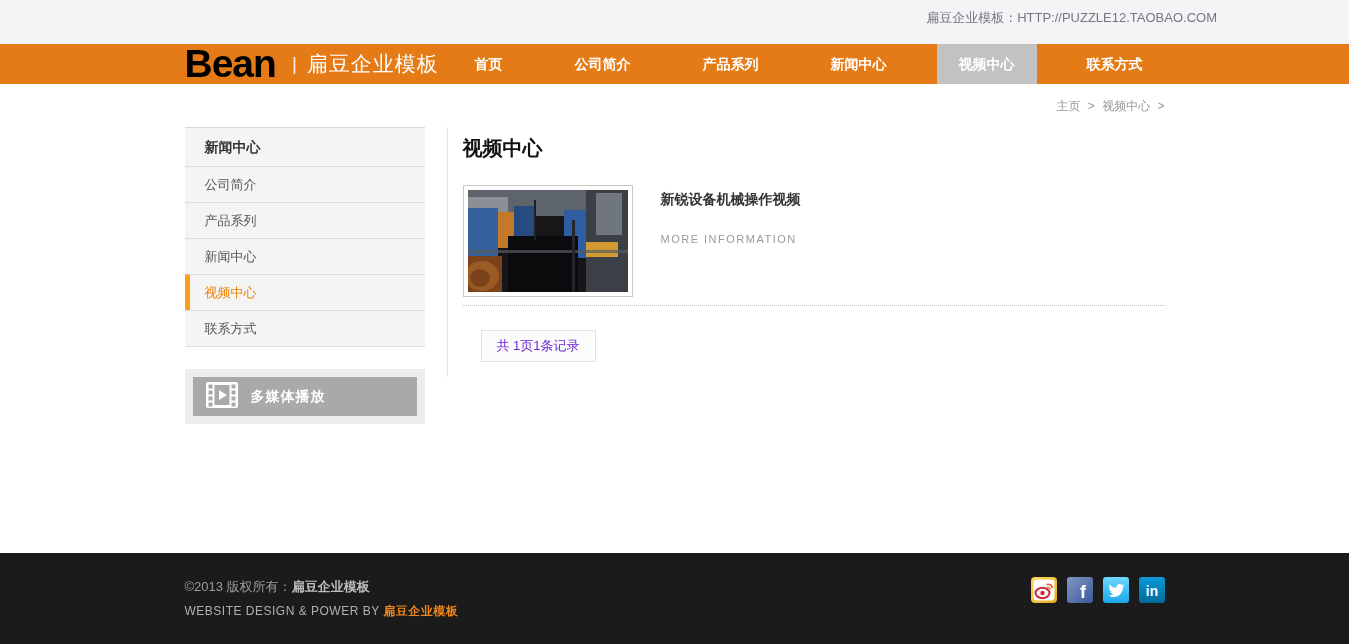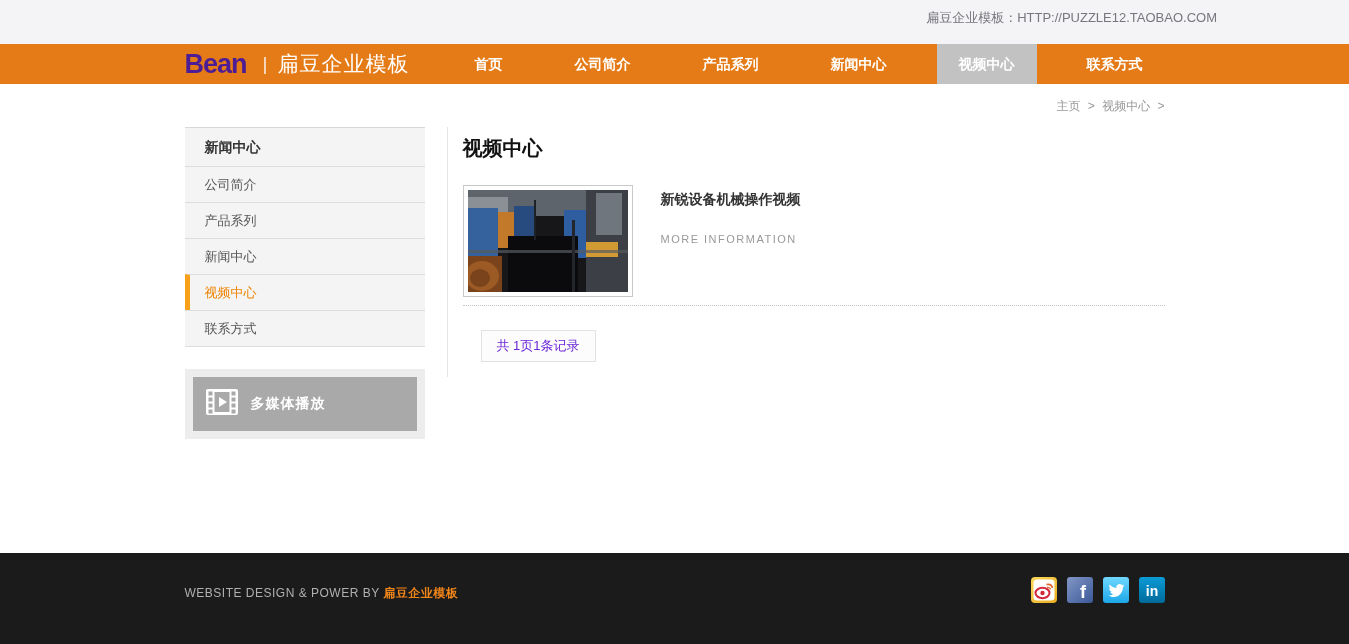--- a/index.html
+++ b/index.html
@@ -16,7 +16,7 @@
   .navbar { height:40px; background:#e57b17; }
   .navbar .container { display:flex; align-items:stretch; height:40px; }
   .logo { display:flex; align-items:center; cursor:pointer; }
-  .logo-en { color:#4c1d95; font-weight:bold; font-size:27px; letter-spacing:-1px; line-height:40px; }
+  .logo-en { color:#000000; font-weight:bold; font-size:39px; letter-spacing:-1px; line-height:40px; }
   .logo-sep { color:rgba(255,255,255,.85); font-size:19px; font-weight:300; margin:0 10px 0 16px; }
   .logo-cn { color:#fff; font-size:21px; font-weight:400; letter-spacing:1px; }
   .nav { margin-left:auto; display:flex;gap:28px; }

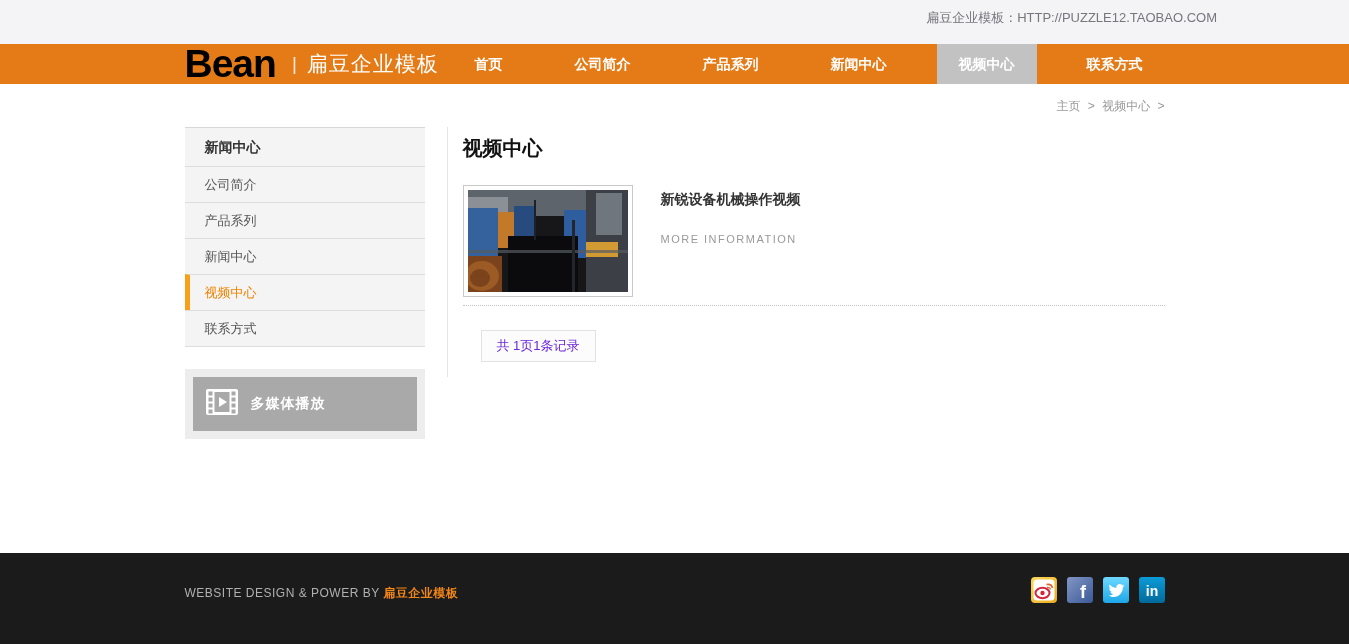--- a/index.html
+++ b/index.html
@@ -38,7 +38,7 @@
   .side-item.active { border-left:5px solid #f9a01b; padding-left:15px; color:#ee8300; }
 
   .media-banner { margin-top:22px; background:#ededed; padding:8px; cursor:pointer; }
-  .media-inner { background:#a9a9a9; height:54px; display:flex; align-items:center; padding:0 12px; }
+  .media-inner { background:#a9a9a9; height:39px; display:flex; align-items:center; padding:0 12px; }
   .media-label { color:#fff; font-size:14px; font-weight:bold; margin-left:12px; letter-spacing:1px; }
 
   .content { flex:1; border-left:1px solid #e4e4e4; margin-left:22px; padding:2px 0 0 15px; }

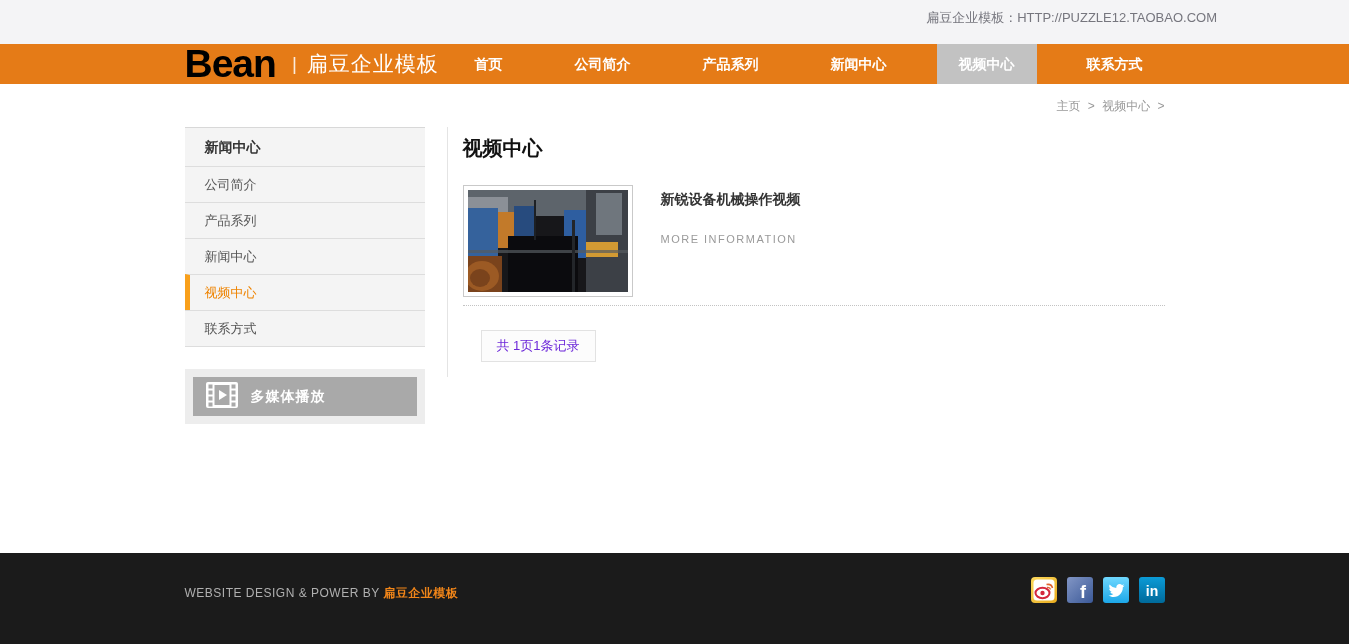--- a/index.html
+++ b/index.html
@@ -177,6 +177,9 @@
 <div class="footer">
   <div class="container">
     <div class="f-left">
+      <div class="f-line1">
+        <span>©2013 版权所有：</span><span class="f-brand1">扁豆企业模板</span>
+      </div>
       <div class="f-line2">
         <span>WEBSITE DESIGN &amp; POWER BY </span><span class="f-link">扁豆企业模板</span>
       </div>

